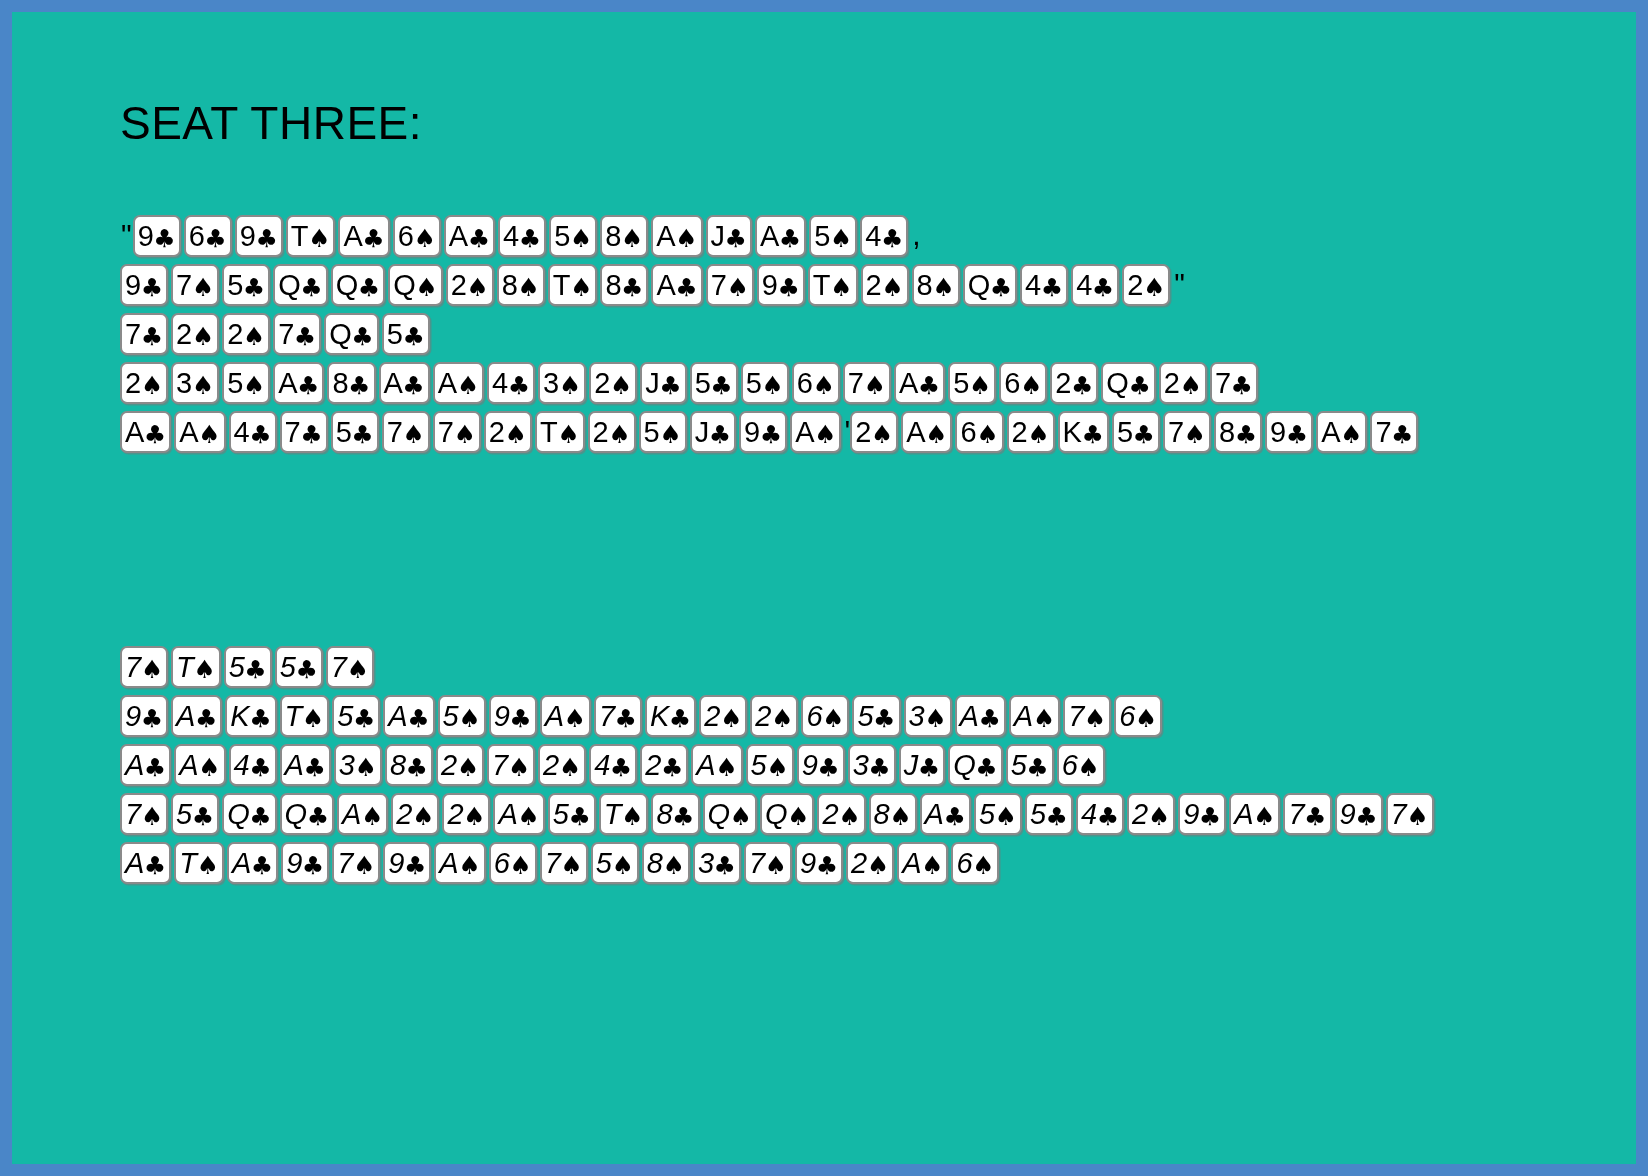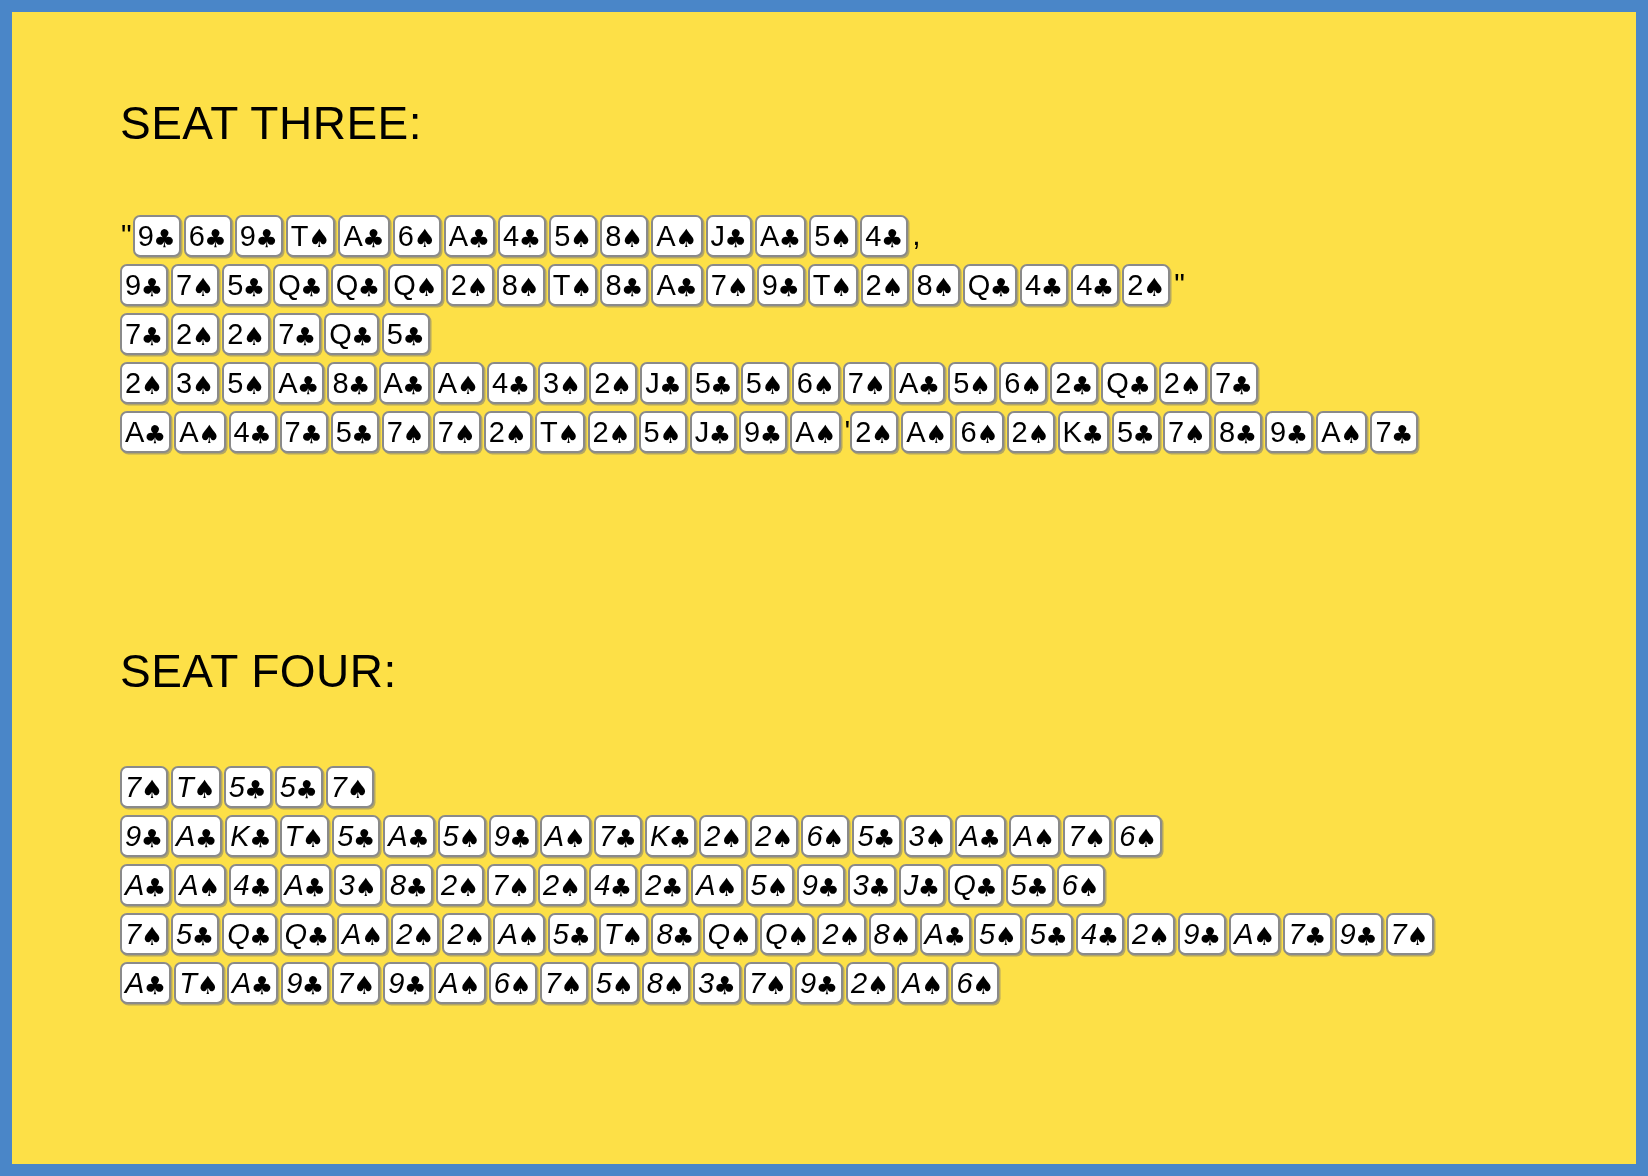--- a/index.html
+++ b/index.html
@@ -19,7 +19,7 @@
     top: 12px;
     width: 1624px;
     height: 1152px;
-    background: #fde047;
+    background: #14b8a6;
     box-sizing: border-box;
     overflow: hidden;
   }

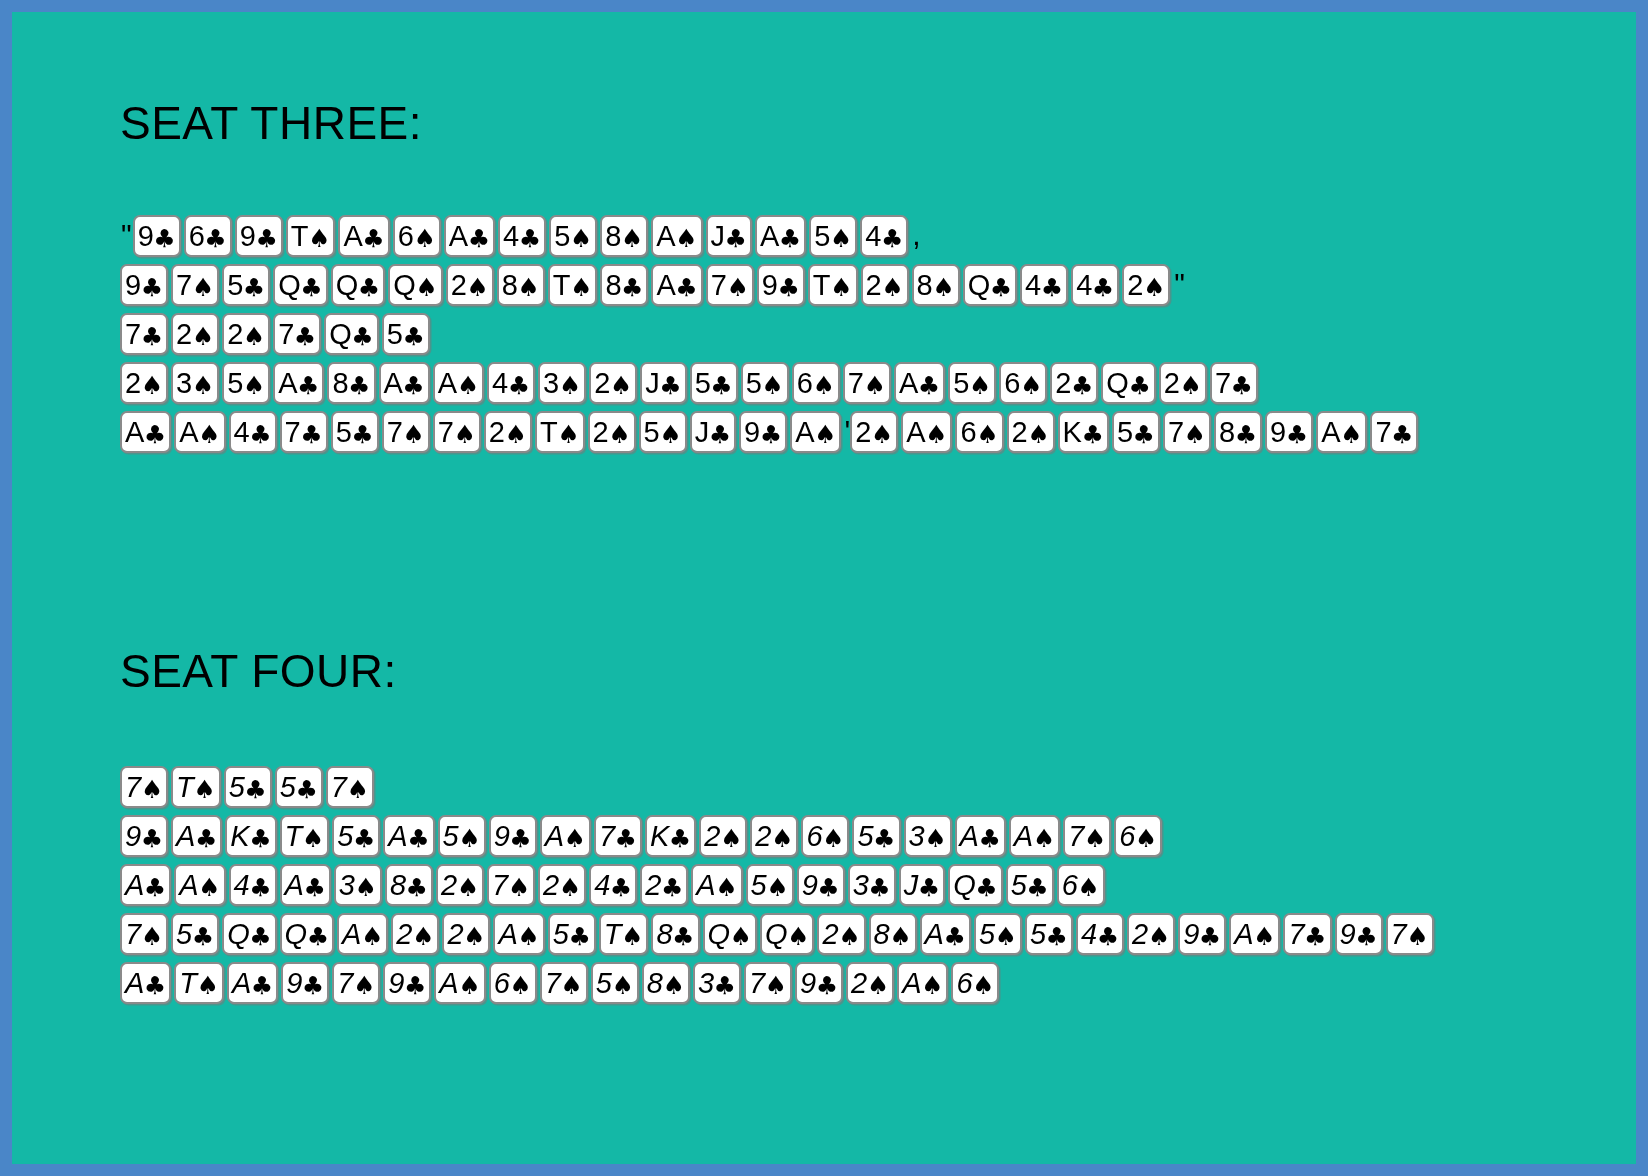--- a/index.html
+++ b/index.html
@@ -109,7 +109,6 @@
     </div>
 
     <div class="section section-two">
-      <h1 class="section-title">SEAT FOUR:</h1>
       <div class="cards-block">
           <div class="card-row"><span class="card"><span class="rank">7</span><span class="suit">♠</span></span><span class="card"><span class="rank">T</span><span class="suit">♠</span></span><span class="card"><span class="rank">5</span><span class="suit">♣</span></span><span class="card"><span class="rank">5</span><span class="suit">♣</span></span><span class="card"><span class="rank">7</span><span class="suit">♠</span></span></div>
           <div class="card-row"><span class="card"><span class="rank">9</span><span class="suit">♣</span></span><span class="card"><span class="rank">A</span><span class="suit">♣</span></span><span class="card"><span class="rank">K</span><span class="suit">♣</span></span><span class="card"><span class="rank">T</span><span class="suit">♠</span></span><span class="card"><span class="rank">5</span><span class="suit">♣</span></span><span class="card"><span class="rank">A</span><span class="suit">♣</span></span><span class="card"><span class="rank">5</span><span class="suit">♠</span></span><span class="card"><span class="rank">9</span><span class="suit">♣</span></span><span class="card"><span class="rank">A</span><span class="suit">♠</span></span><span class="card"><span class="rank">7</span><span class="suit">♣</span></span><span class="card"><span class="rank">K</span><span class="suit">♣</span></span><span class="card"><span class="rank">2</span><span class="suit">♠</span></span><span class="card"><span class="rank">2</span><span class="suit">♠</span></span><span class="card"><span class="rank">6</span><span class="suit">♠</span></span><span class="card"><span class="rank">5</span><span class="suit">♣</span></span><span class="card"><span class="rank">3</span><span class="suit">♠</span></span><span class="card"><span class="rank">A</span><span class="suit">♣</span></span><span class="card"><span class="rank">A</span><span class="suit">♠</span></span><span class="card"><span class="rank">7</span><span class="suit">♠</span></span><span class="card"><span class="rank">6</span><span class="suit">♠</span></span></div>

